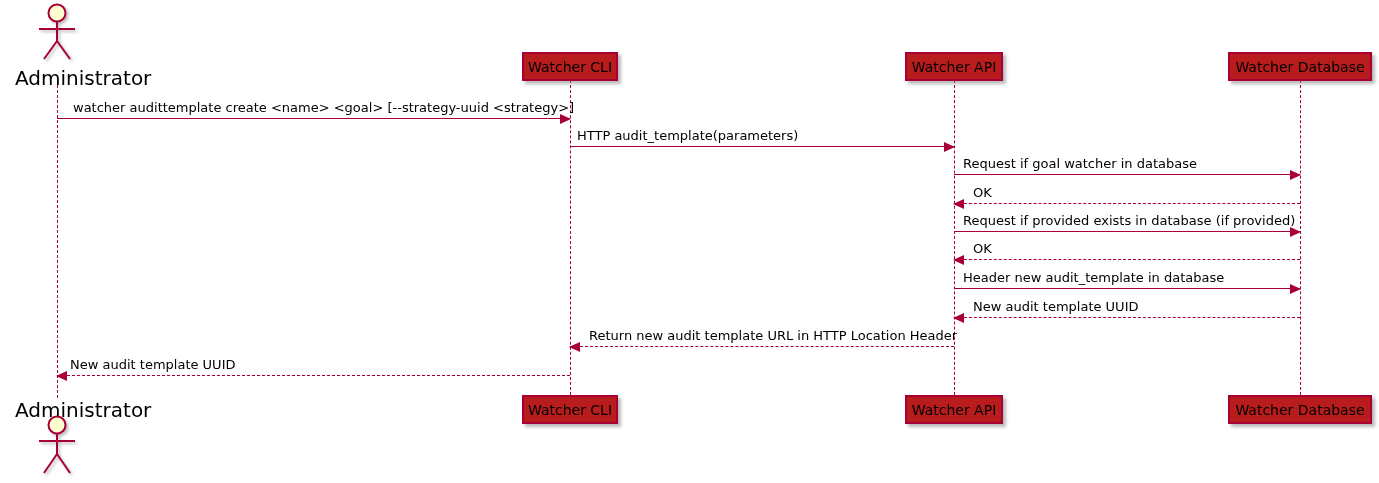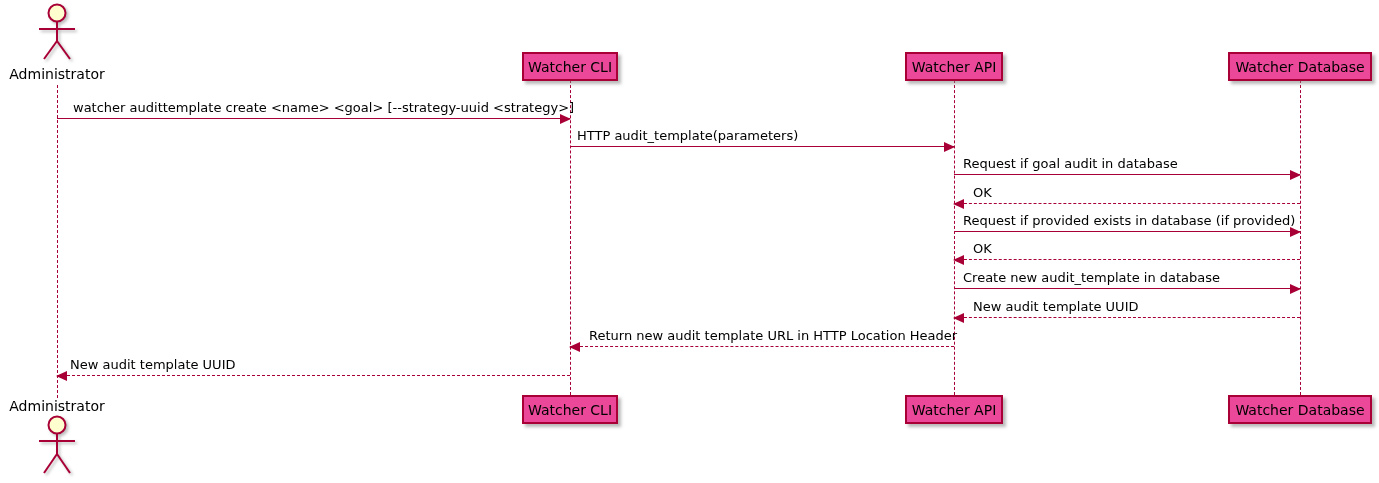--- a/index.html
+++ b/index.html
@@ -38,8 +38,9 @@
     position: absolute;
     width: 114px;
     text-align: center;
-    font-size: 14px;
+    font-size: 20px;
     white-space: nowrap;
+    padding-left: 15px;
   }
   .actor-figure {
     position: absolute;

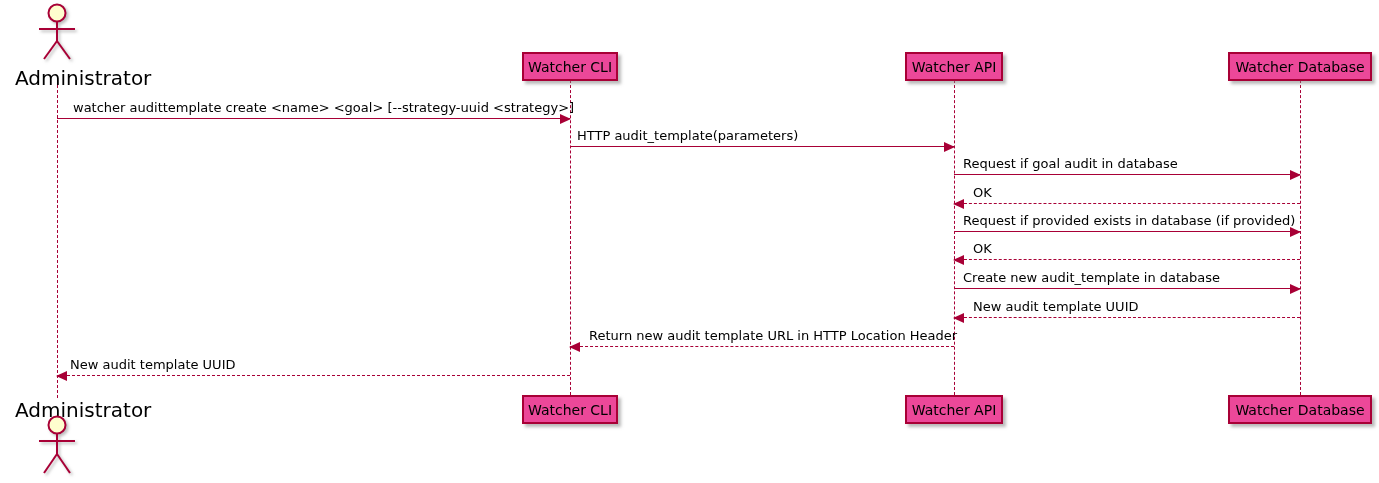--- a/index.html
+++ b/index.html
@@ -25,7 +25,7 @@
     position: absolute;
     height: 29px;
     box-sizing: border-box;
-    background: #ec4899;
+    background: #b91c1c;
     border: 2px solid #A80036;
     box-shadow: 3px 3px 3px rgba(130,130,130,0.55);
     display: flex;

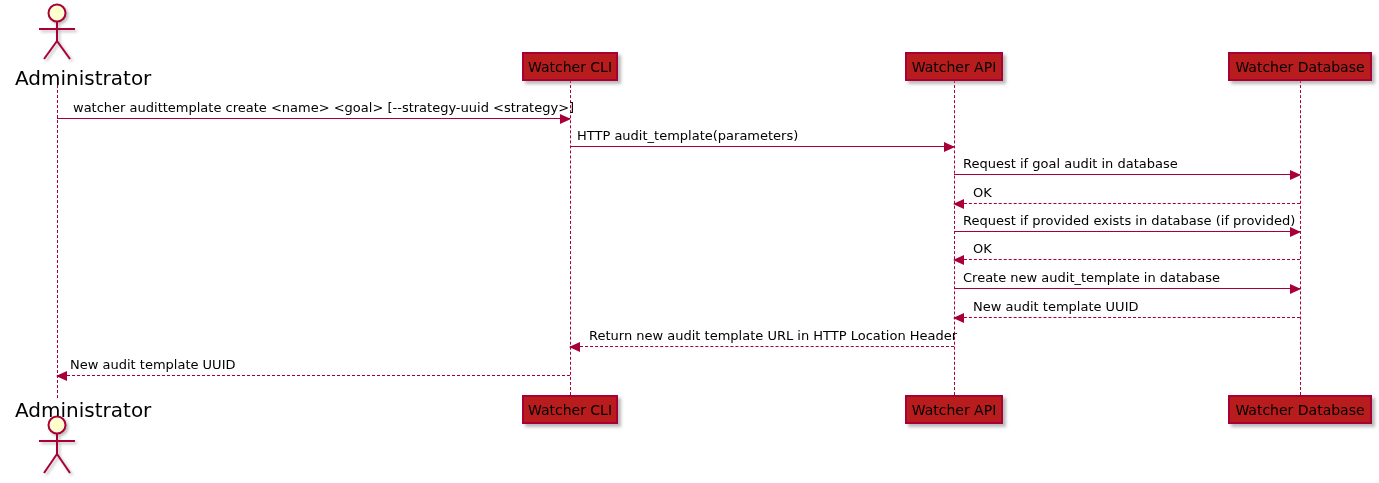--- a/index.html
+++ b/index.html
@@ -122,7 +122,7 @@
   </div>
 
   <div class="message" style="left:954px; top:156px; width:346px;">
-    <div class="msg-label" style="left:9px;">Request if goal audit in database</div>
+    <div class="msg-label" style="left:9px;">Request if goal watcher in database</div>
     <div class="msg-line solid">
       <div class="arrowhead right"></div>
     </div>

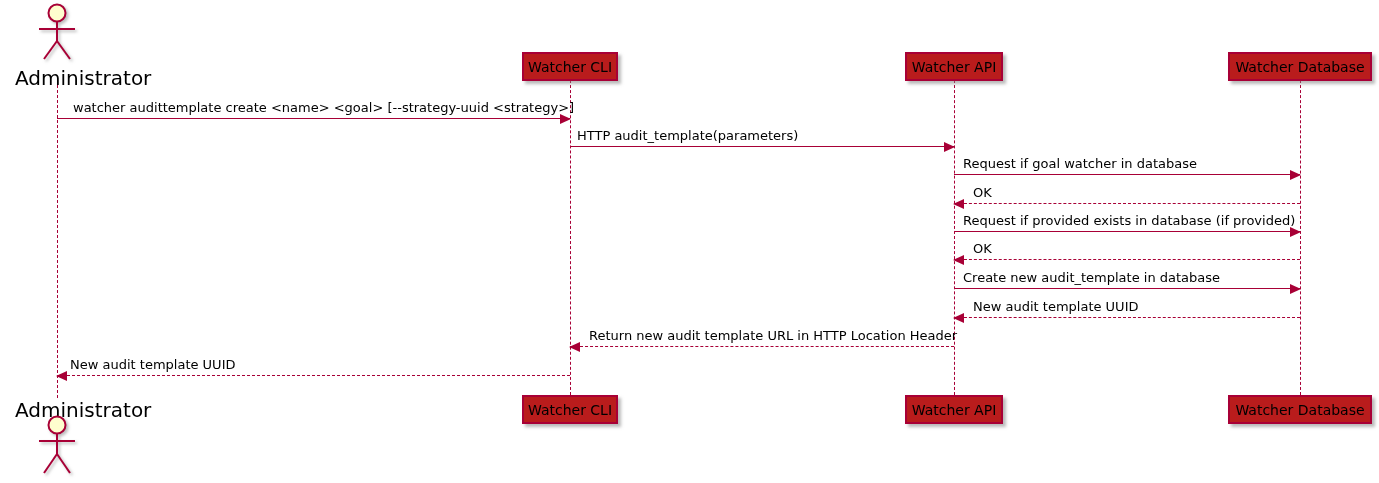--- a/index.html
+++ b/index.html
@@ -150,7 +150,7 @@
   </div>
 
   <div class="message" style="left:954px; top:270px; width:346px;">
-    <div class="msg-label" style="left:9px;">Create new audit_template in database</div>
+    <div class="msg-label" style="left:9px;">Header new audit_template in database</div>
     <div class="msg-line solid">
       <div class="arrowhead right"></div>
     </div>

